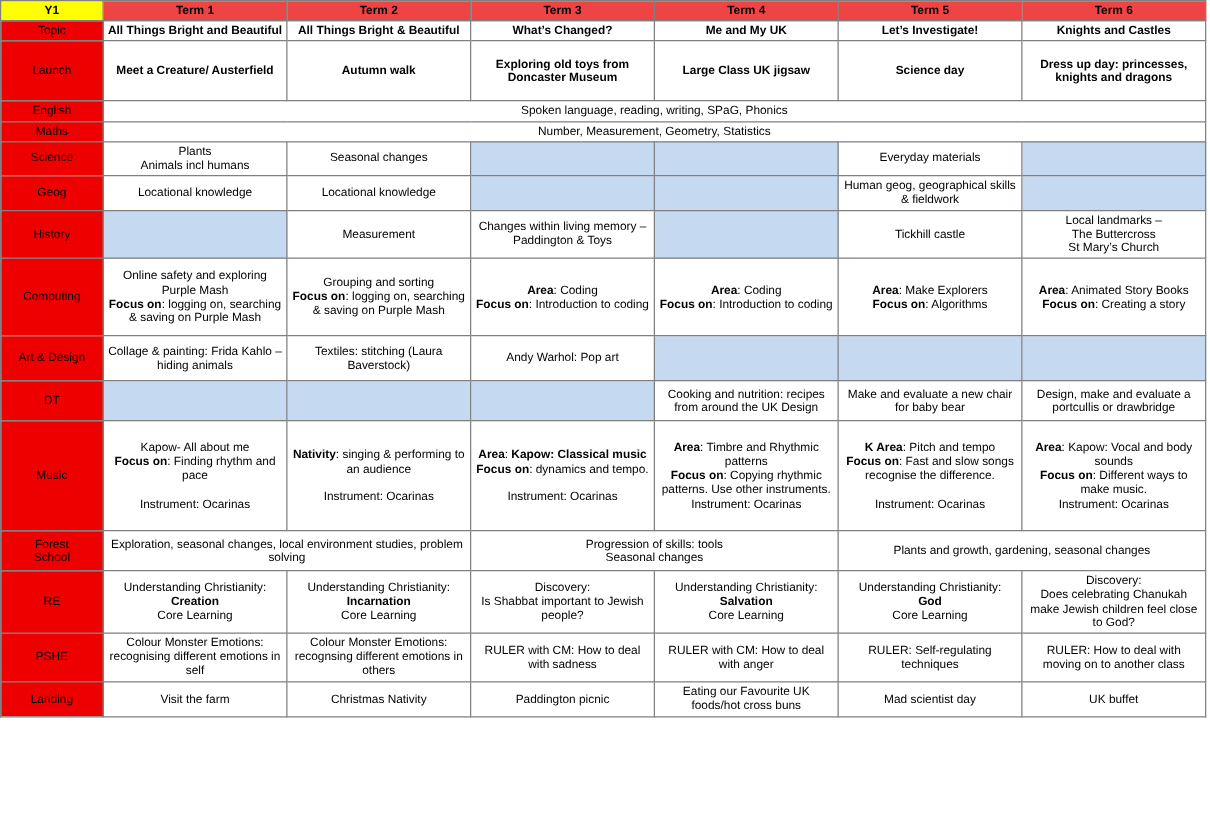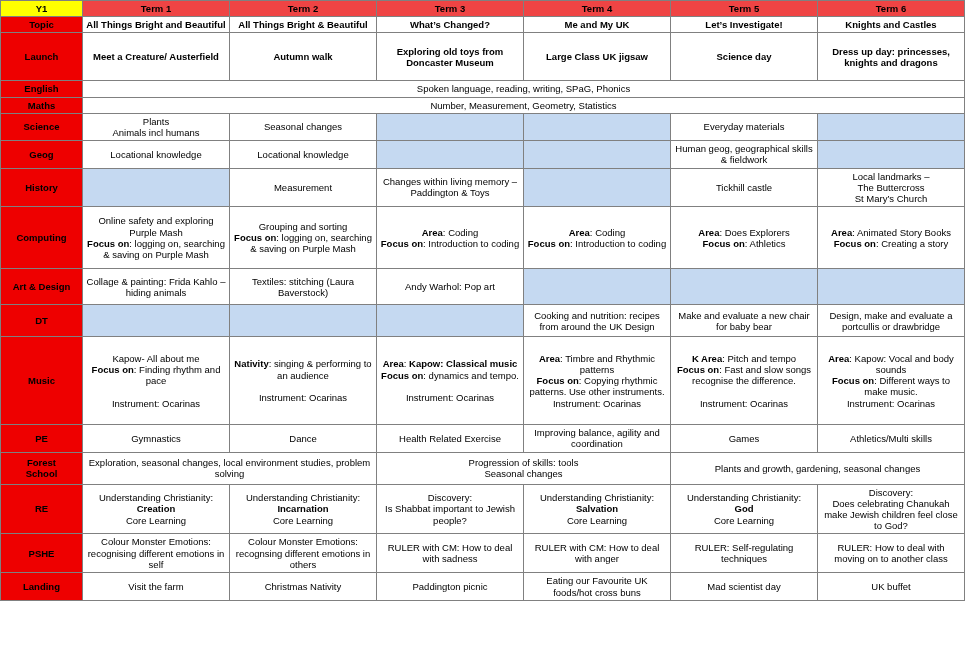--- a/index.html
+++ b/index.html
@@ -47,7 +47,7 @@
   .rowlabel {
     background: #ee0000;
     color: #ffffff;
-    font-weight: bold;
+    font-weight: normal;
     font-size: 11.5px;
     text-align: left;
     padding-left: 6px;

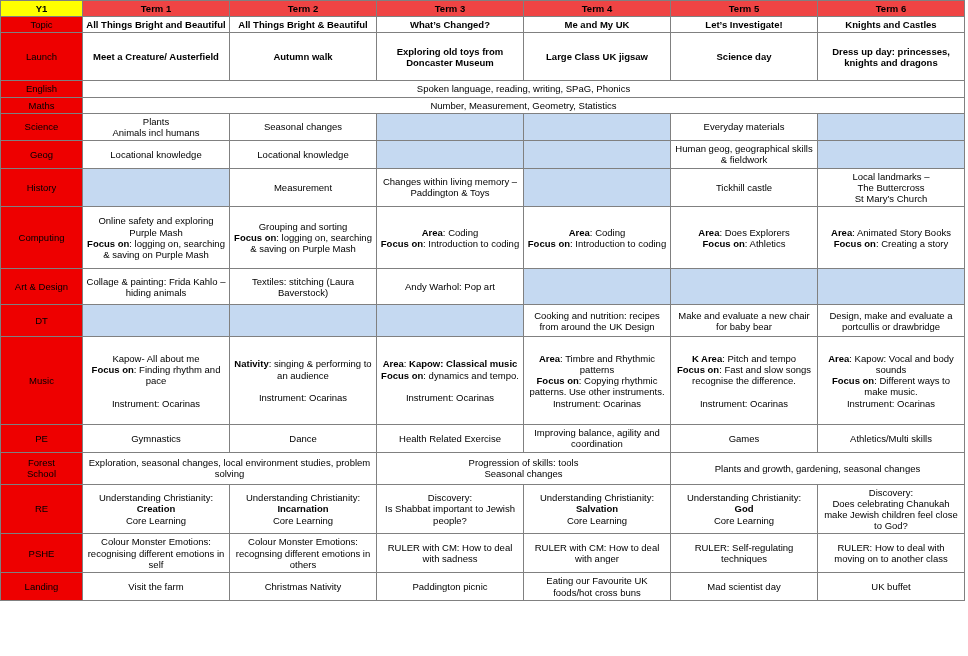--- a/index.html
+++ b/index.html
@@ -176,7 +176,7 @@
         <b class="lbl">Focus on</b><span>: </span><span>Introduction to coding</span>
       </td>
       <td>
-        <b class="lbl">Area</b><span>: </span><span>Does Explorers</span><br>
+        <b class="lbl">Area</b><span>: </span><span>Make Explorers</span><br>
         <b class="lbl">Focus on</b><span>: </span><span>Athletics</span>
       </td>
       <td>

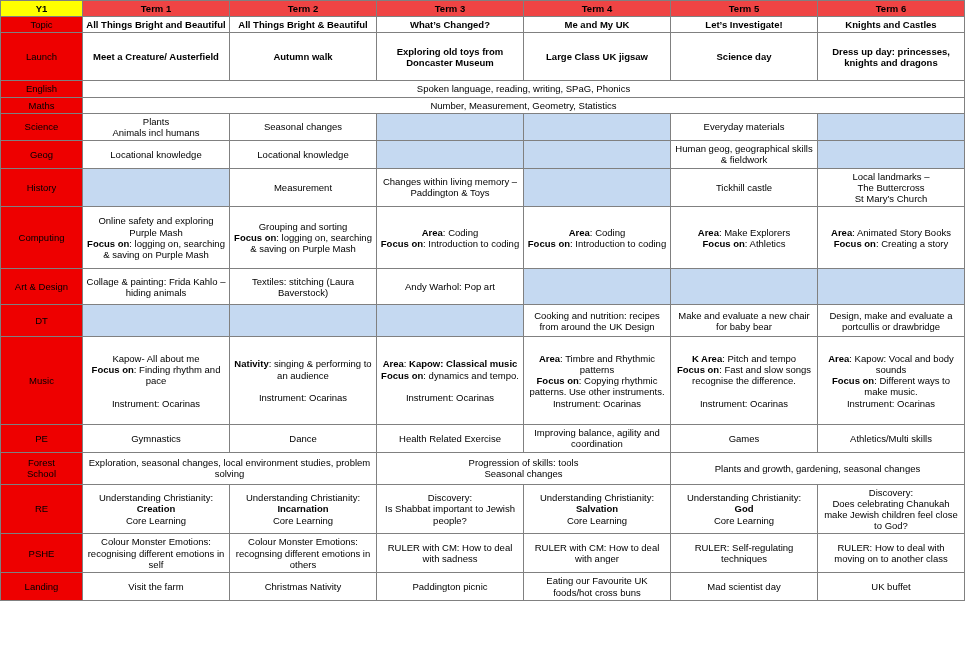--- a/index.html
+++ b/index.html
@@ -177,7 +177,7 @@
       </td>
       <td>
         <b class="lbl">Area</b><span>: </span><span>Make Explorers</span><br>
-        <b class="lbl">Focus on</b><span>: </span><span>Athletics</span>
+        <b class="lbl">Focus on</b><span>: </span><span>Algorithms</span>
       </td>
       <td>
         <b class="lbl">Area</b><span>: </span><span>Animated Story Books</span><br>

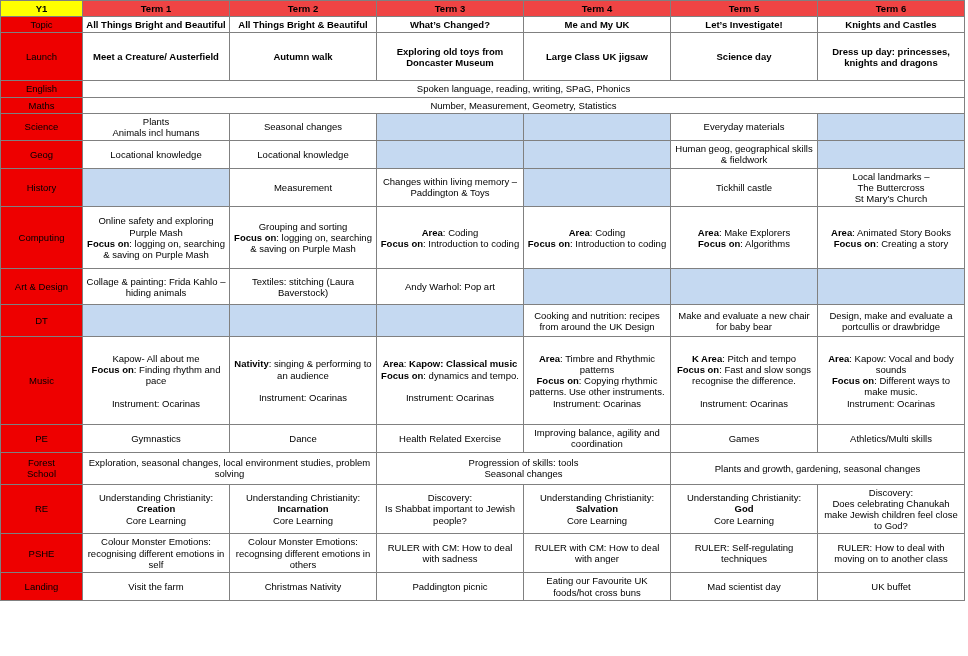--- a/index.html
+++ b/index.html
@@ -238,15 +238,6 @@
       </td>
     </tr>
 
-    <tr style="height:26px">
-      <td class="rowlabel">PE</td>
-      <td>Gymnastics</td>
-      <td>Dance</td>
-      <td>Health Related Exercise</td>
-      <td>Improving balance, agility and coordination</td>
-      <td>Games</td>
-      <td>Athletics/Multi skills</td>
-    </tr>
 
     <tr style="height:32px">
       <td class="rowlabel">Forest<br>School</td>

